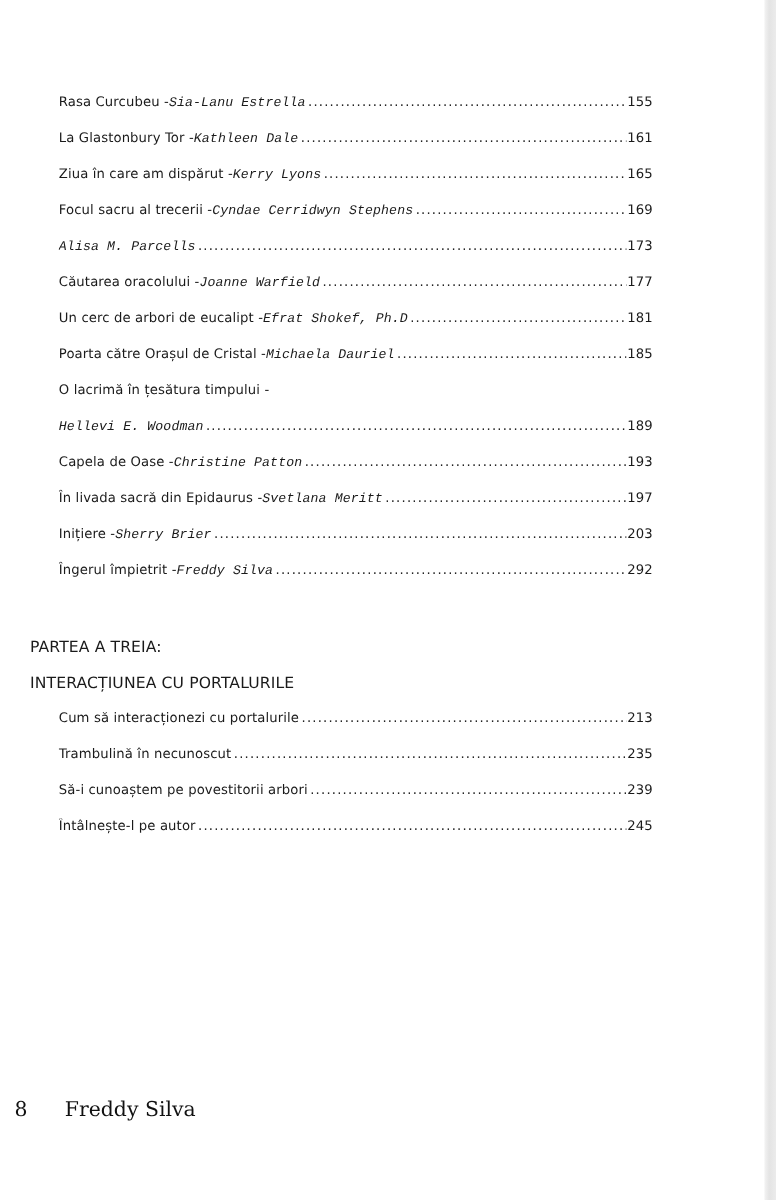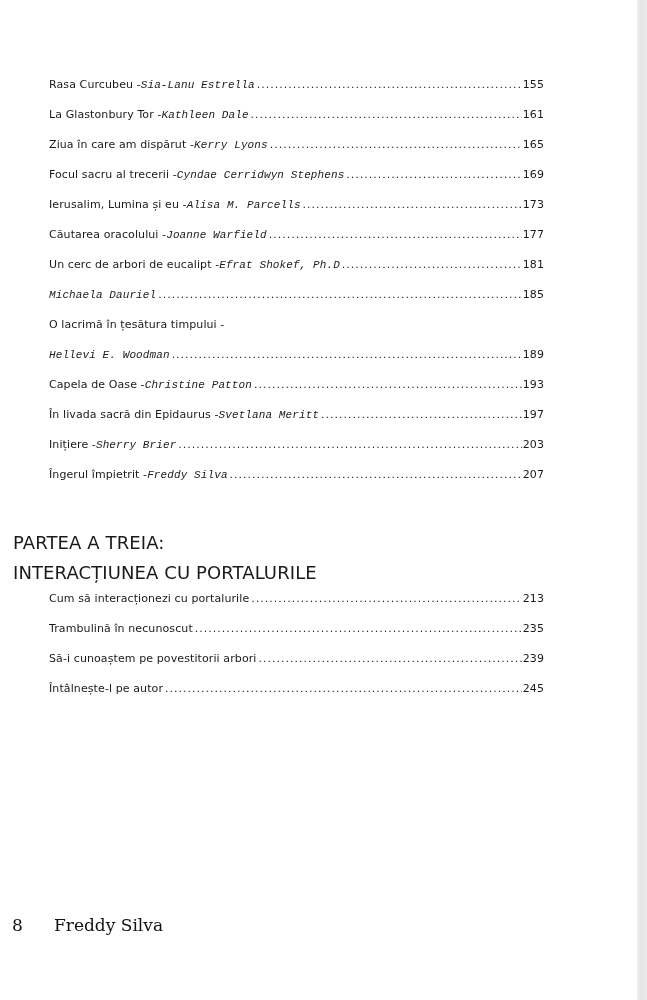--- a/index.html
+++ b/index.html
@@ -106,7 +106,6 @@
     <span class="page">169</span>
   </div>
   <div class="entry" style="top:198px">
-    <span class="title">Ierusalim, Lumina și eu - </span>
     <span class="author">Alisa M. Parcells</span>
     <span class="leader"></span>
     <span class="page">173</span>

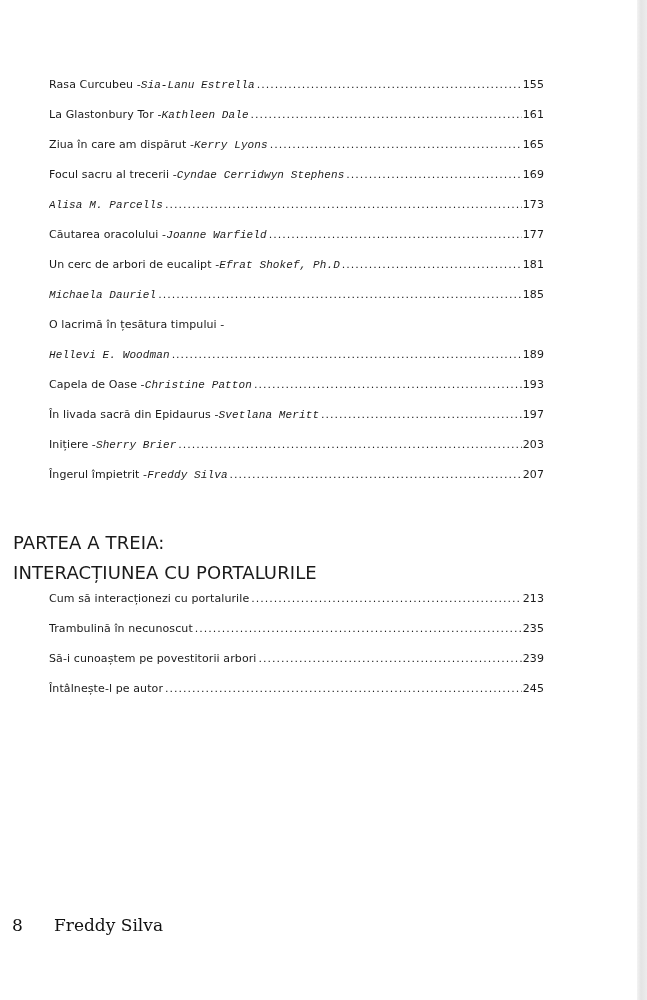--- a/index.html
+++ b/index.html
@@ -123,6 +123,7 @@
     <span class="page">181</span>
   </div>
   <div class="entry" style="top:288px">
+    <span class="title">Poarta către Orașul de Cristal - </span>
     <span class="author">Michaela Dauriel</span>
     <span class="leader"></span>
     <span class="page">185</span>

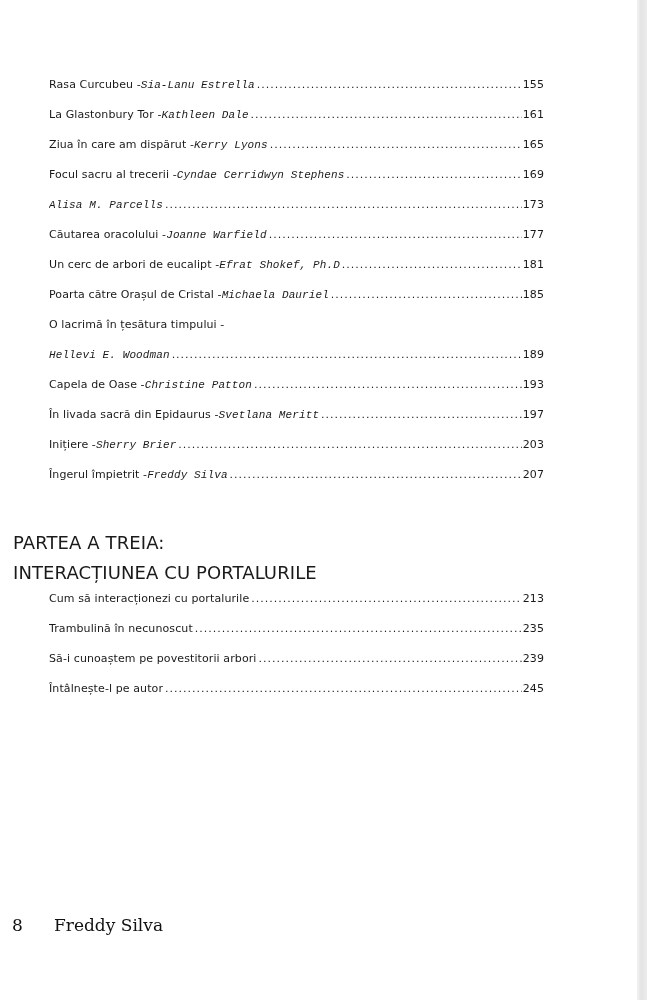--- a/index.html
+++ b/index.html
@@ -159,7 +159,7 @@
     <span class="title">Îngerul împietrit - </span>
     <span class="author">Freddy Silva</span>
     <span class="leader"></span>
-    <span class="page">207</span>
+    <span class="page">292</span>
   </div>
 
   <div class="section-head" style="top:532px">PARTEA A TREIA:</div>

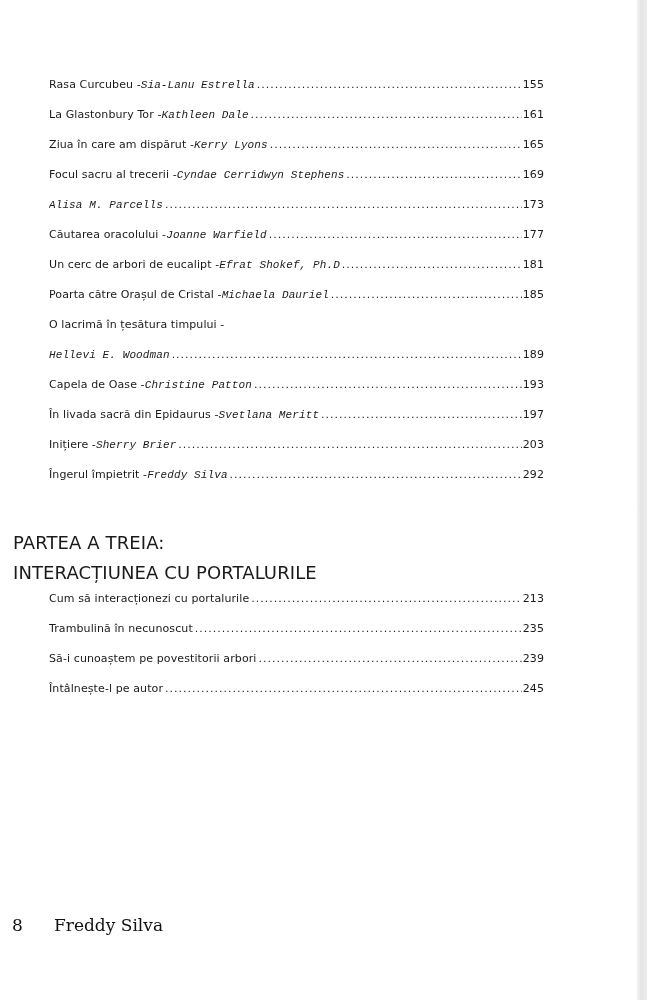--- a/index.html
+++ b/index.html
@@ -58,8 +58,8 @@
     .entry.nolead .leader::after { content: ""; }
     .section-head {
       position: absolute;
-      left: 13px;
-      font-size: 18px;
+      left: 25px;
+      font-size: 13px;
       letter-spacing: 0.1px;
       white-space: nowrap;
     }

